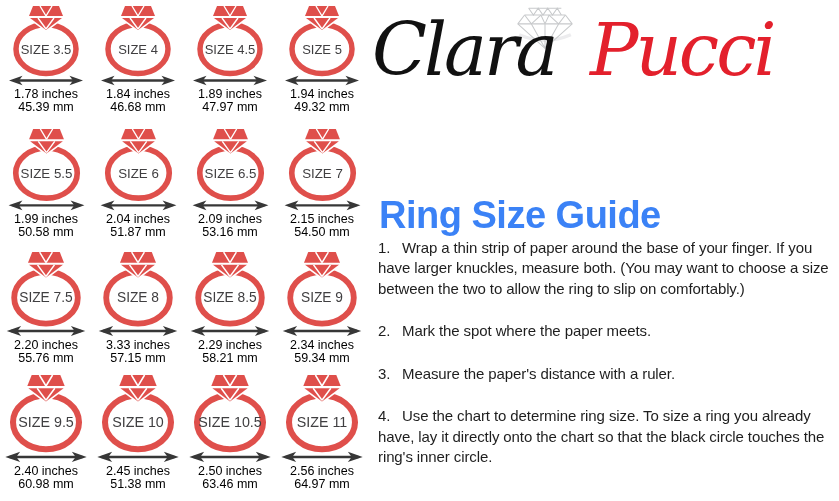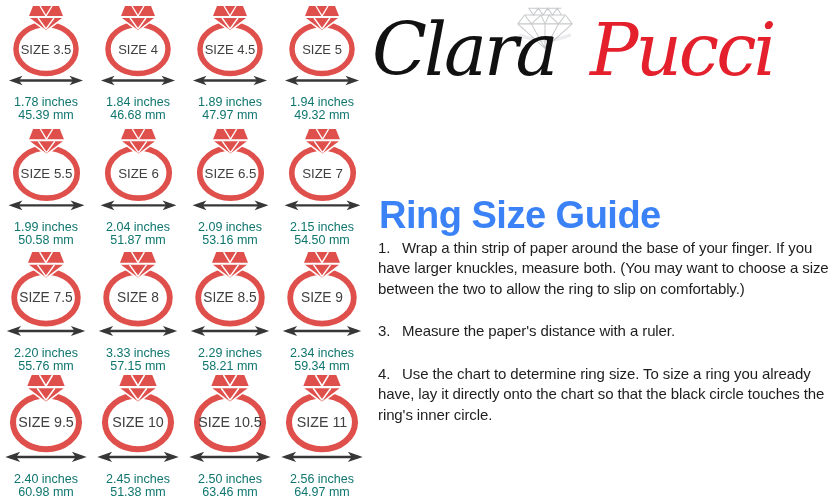--- a/index.html
+++ b/index.html
@@ -35,7 +35,7 @@
   .arrow-line { stroke:#373737; stroke-width:2.4; }
   .arrow-head { fill:#373737; }
 
-  .measure { margin-top:10px; text-align:center; color:#0f766e;
+  .measure { margin-top:2px; text-align:center; color:#000000;
              font-size:12.5px; line-height:13px; }
 
   

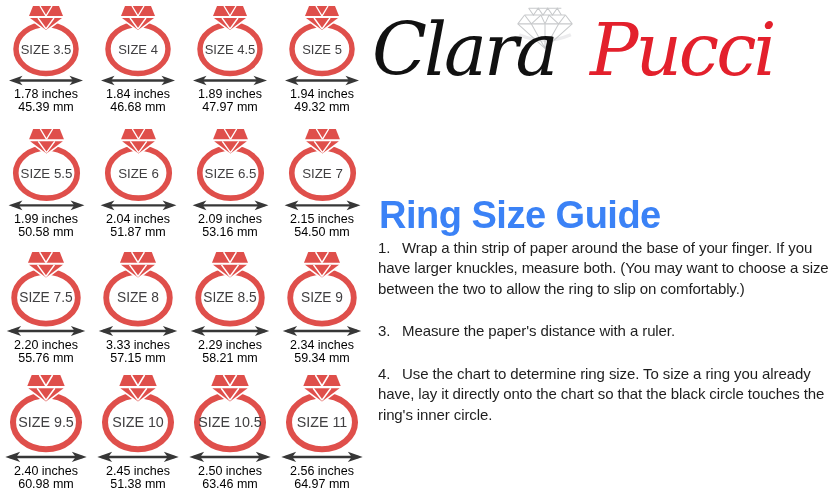--- a/index.html
+++ b/index.html
@@ -446,6 +446,7 @@
     <div class="instructions" id="instructions">
   <p class="instr"><span class="num">1.</span><span class="txt">Wrap a thin strip of paper around the base of your finger. If you have larger knuckles, measure both. (You may want to choose a size between the two to allow the ring to slip on comfortably.)</span></p>
 
+  <p class="instr"><span class="num">2.</span><span class="txt">Mark the spot where the paper meets.</span></p>
 
   <p class="instr"><span class="num">3.</span><span class="txt">Measure the paper's distance with a ruler.</span></p>
 

